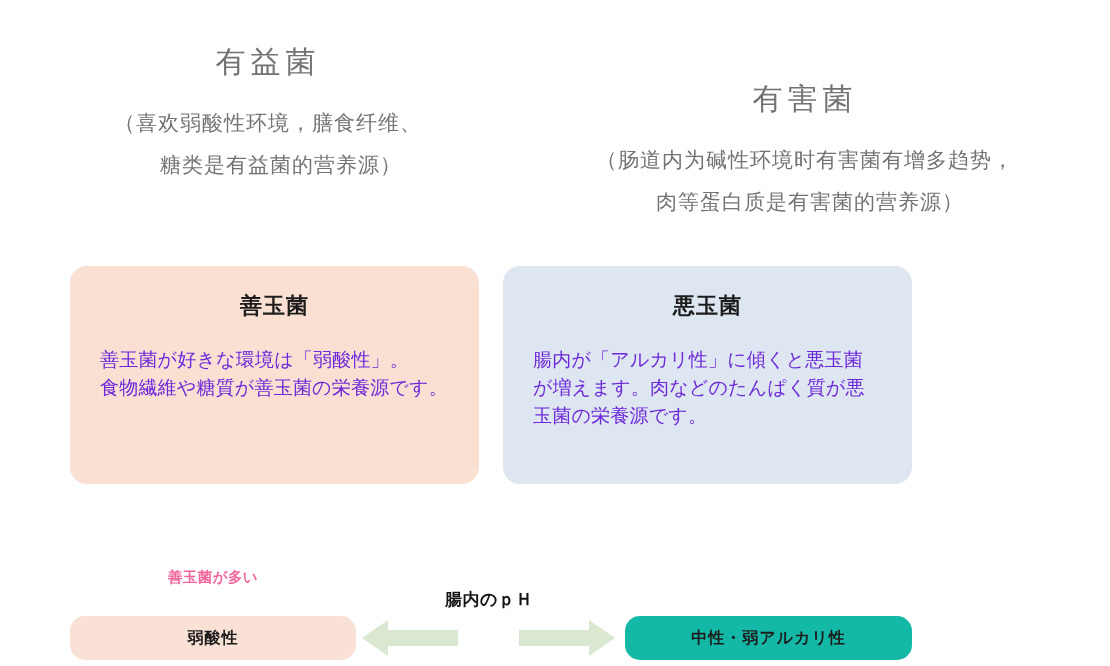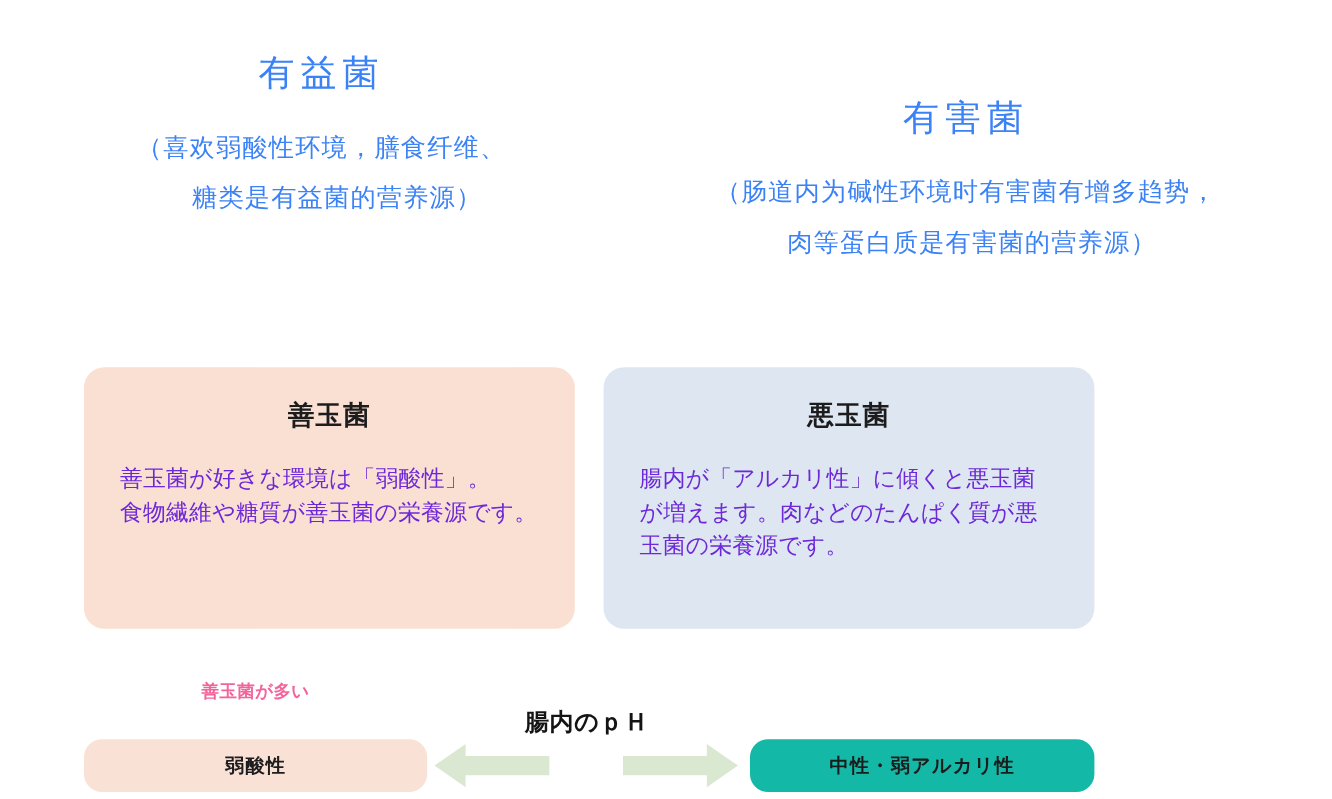--- a/index.html
+++ b/index.html
@@ -29,7 +29,7 @@
     top: 0;
     text-align: center;
     font-family: "DejaVu Serif", "Liberation Serif", serif;
-    color: #3b82f6;
+    color: #737373;
   }
   .cn-col-left {
     left: 18px;

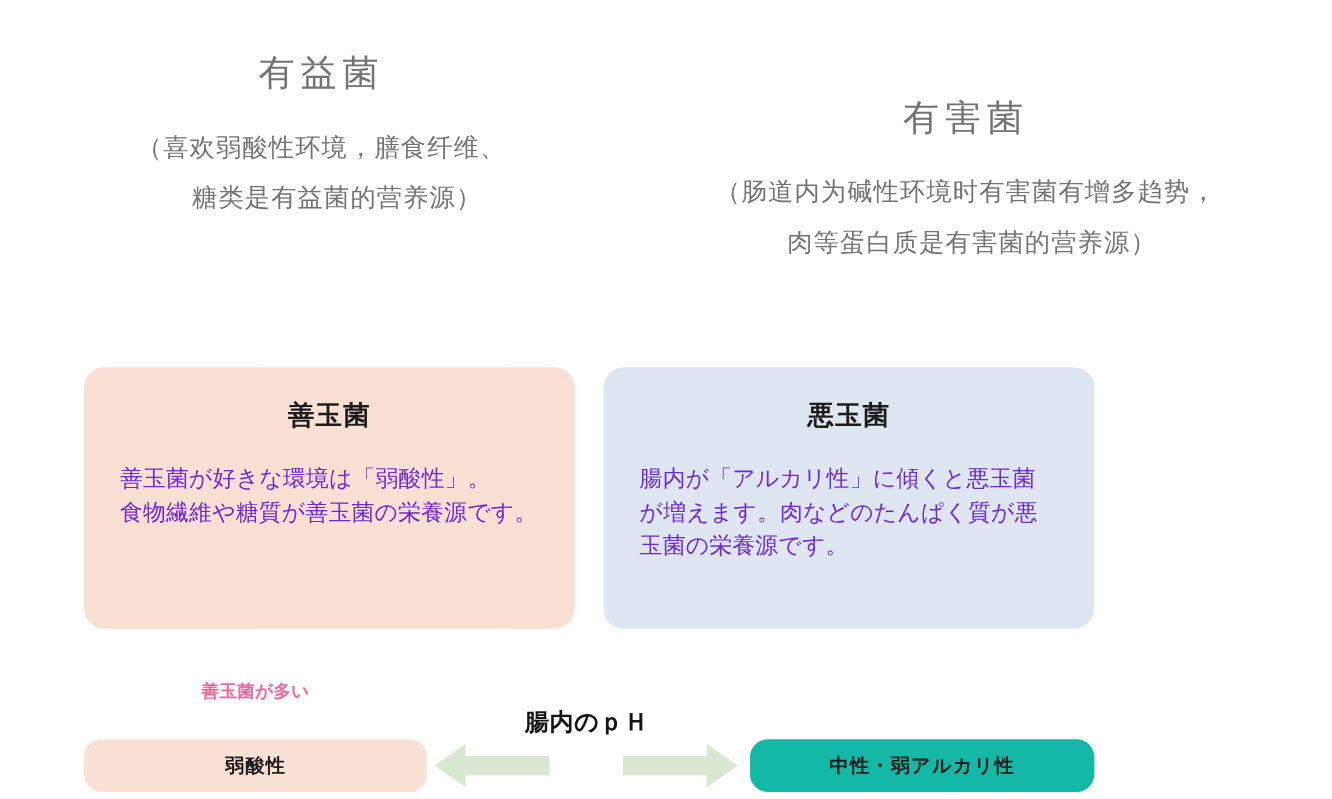--- a/index.html
+++ b/index.html
@@ -69,7 +69,6 @@
     top: 266px;
     width: 954px;
     height: 218px;
-    margin-top: 40px;
   }
   .card {
     position: absolute;

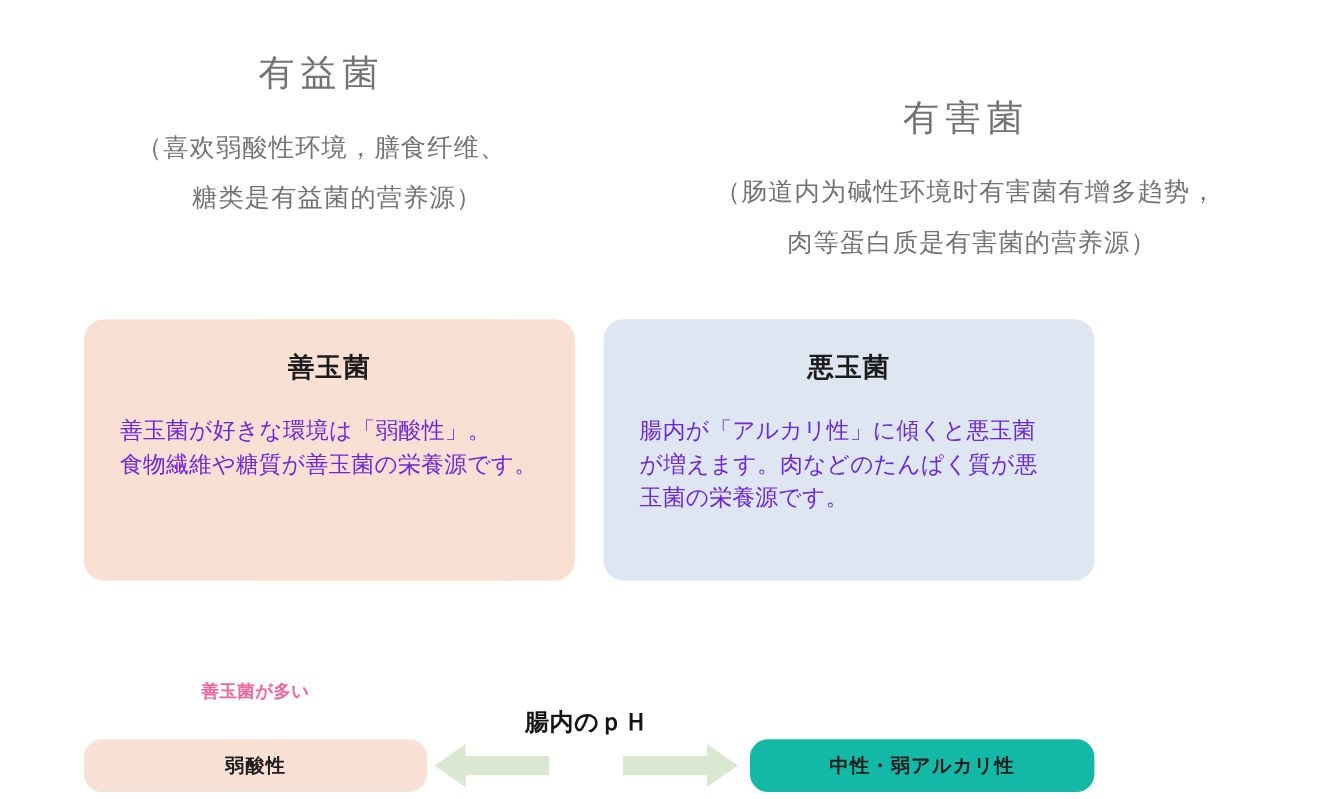--- a/index.html
+++ b/index.html
@@ -169,7 +169,7 @@
     top: 22px;
     width: 138px;
     text-align: center;
-    font-size: 20px;
+    font-size: 17px;
     font-weight: bold;
     letter-spacing: 0.5px;
     color: #141414;

